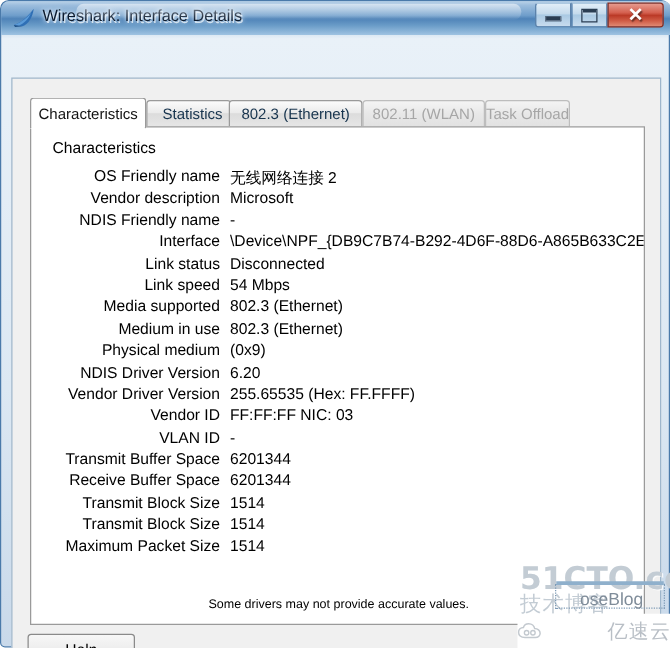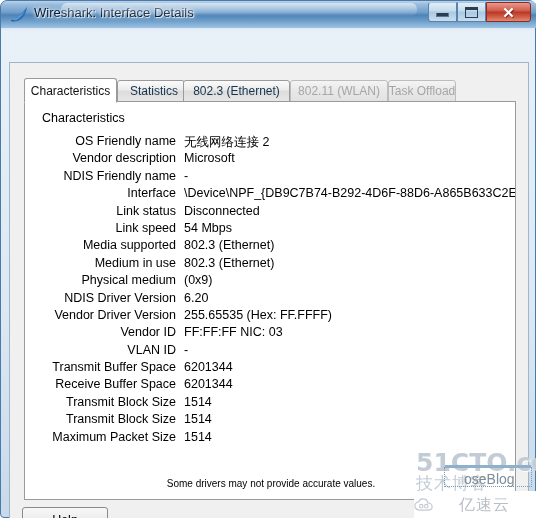--- a/index.html
+++ b/index.html
@@ -283,7 +283,7 @@
     background: #ffffff;
     display: flex;
     align-items: center;
-    justify-content: flex-start;
+    justify-content: space-between;
     gap: 23px;
     pointer-events: none;
   }

